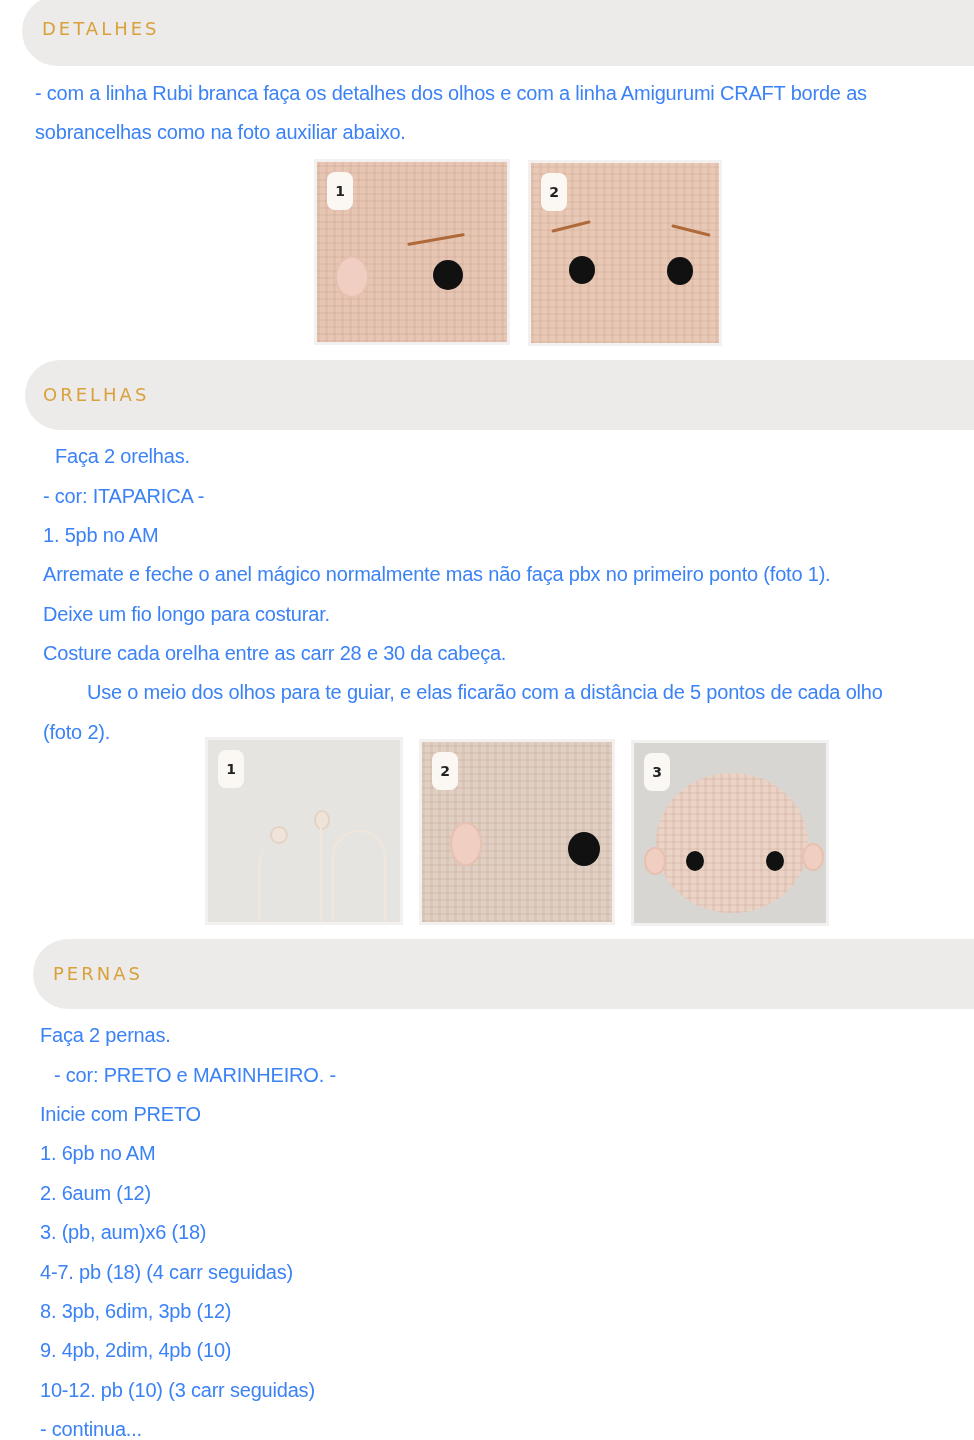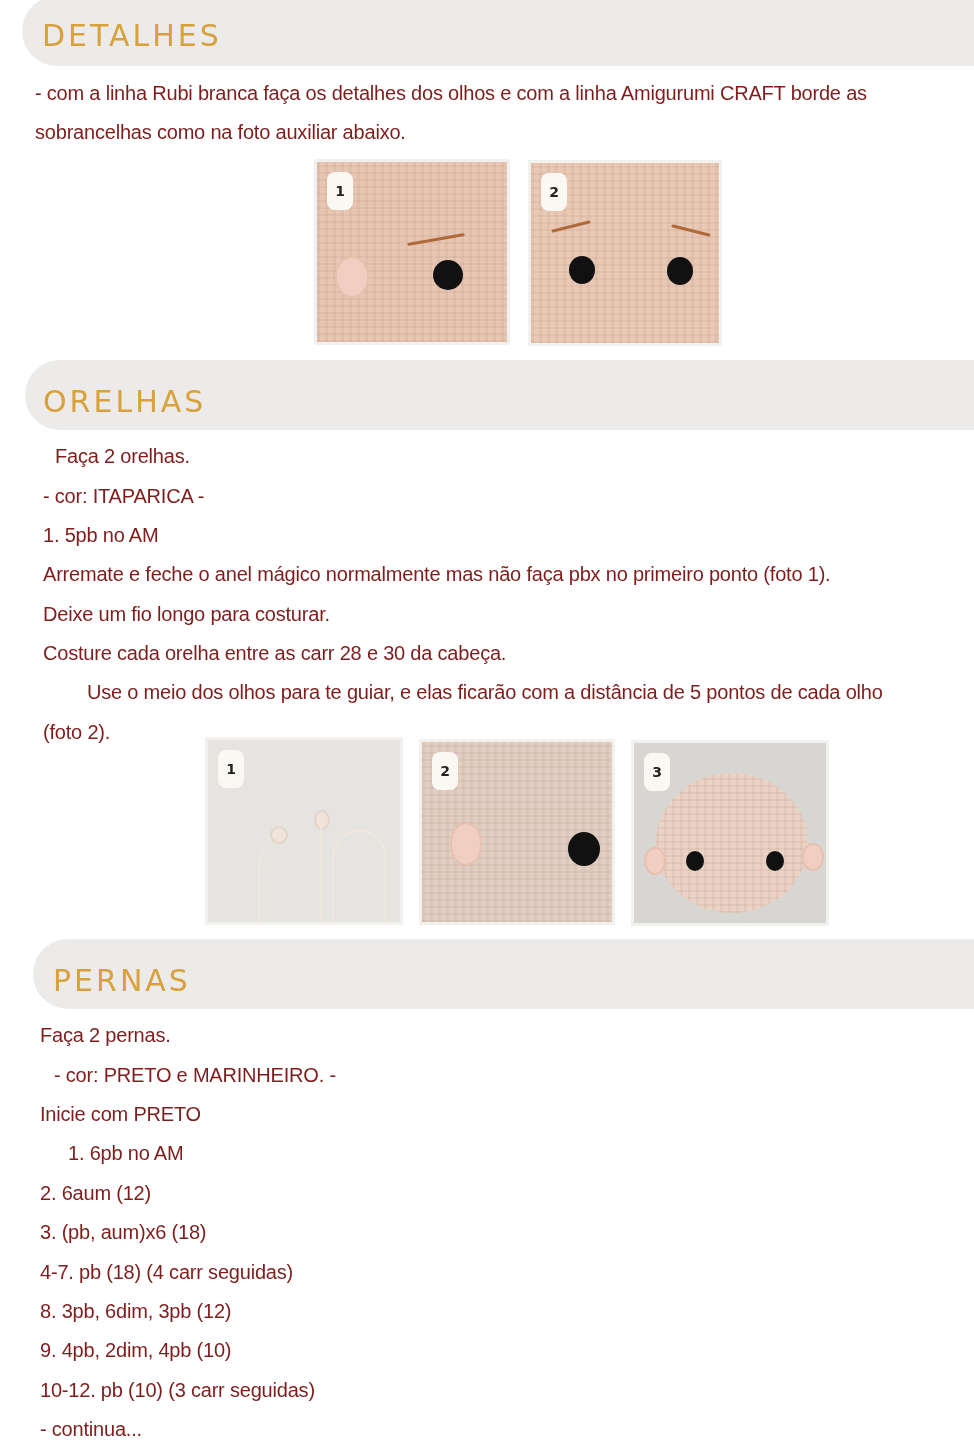--- a/index.html
+++ b/index.html
@@ -22,7 +22,7 @@
       position: absolute;
       font-family: "DejaVu Sans", sans-serif;
       color: #d9a13c;
-      font-size: 30px;
+      font-size: 18px;
       letter-spacing: 3px;
       top: 22px;
     }

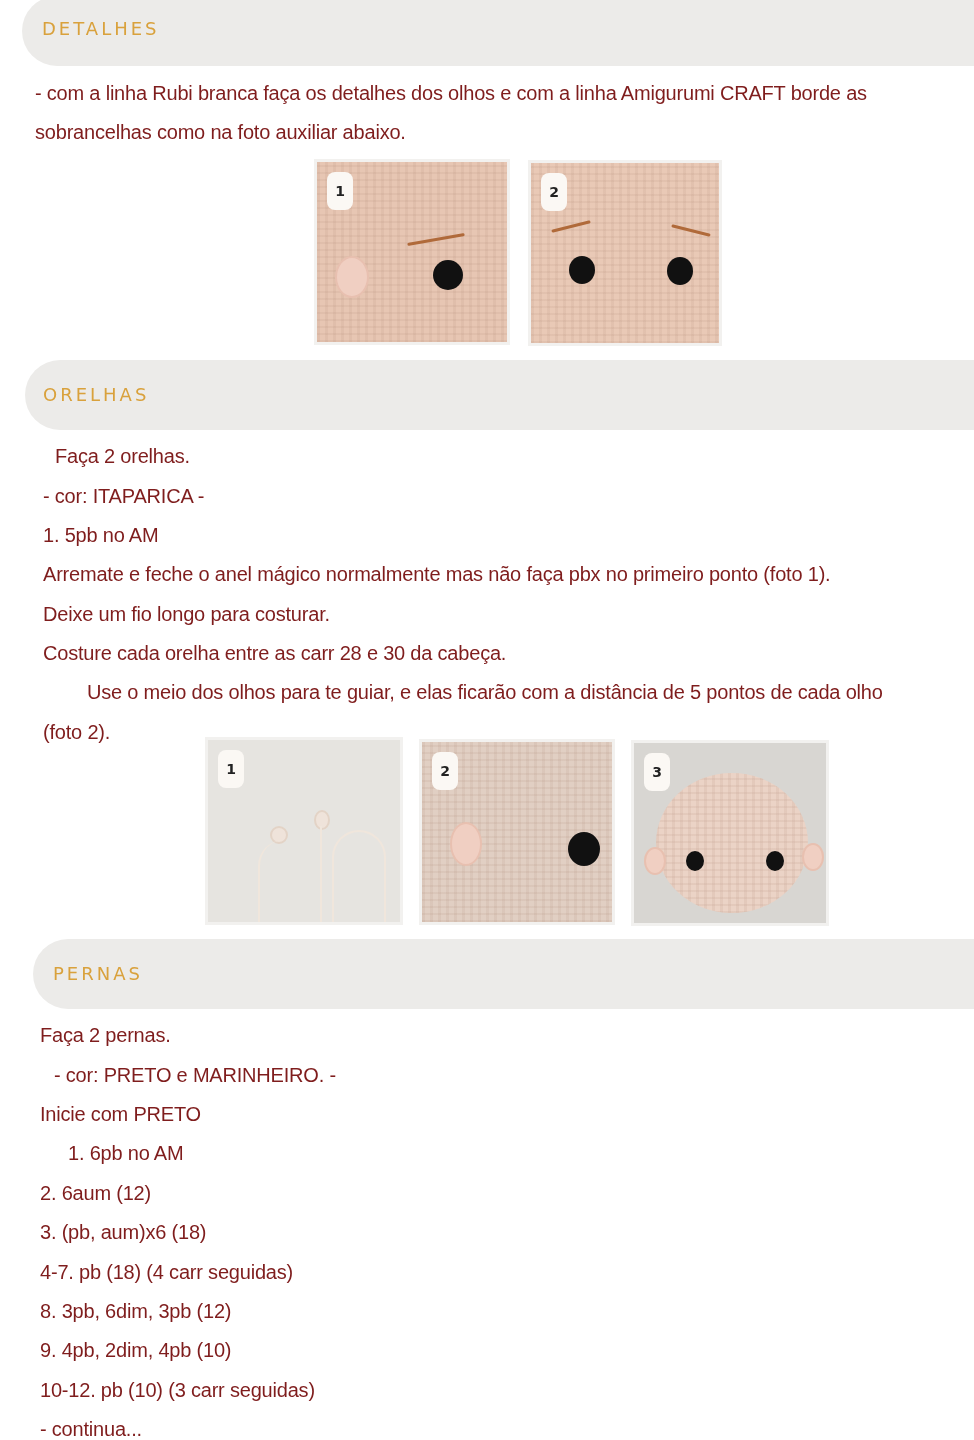--- a/index.html
+++ b/index.html
@@ -31,7 +31,7 @@
       font-size: 20px;
       line-height: 24px;
       white-space: nowrap;
-      color: #7f1d1d;
+      color: #3b82f6;
       letter-spacing: -0.2px;
     }
     .photo {

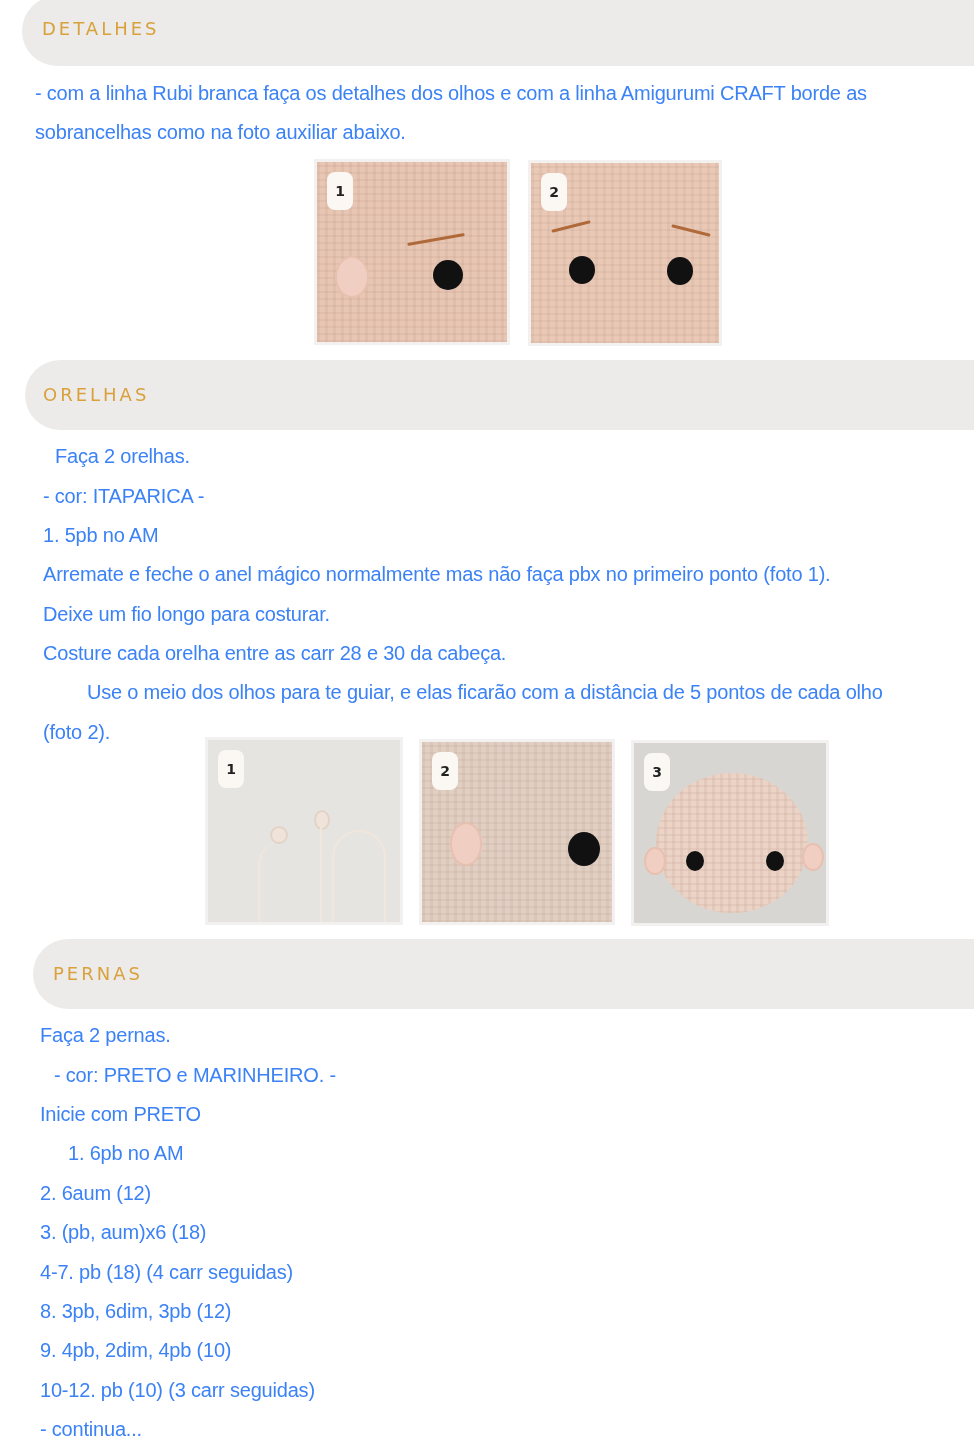--- a/index.html
+++ b/index.html
@@ -133,7 +133,7 @@
 <div class="line" style="left:40px; top:1023px;">Faça 2 pernas.</div>
 <div class="line" style="left:40px; top:1063px;margin-left:14px;">- cor: PRETO e MARINHEIRO. -</div>
 <div class="line" style="left:40px; top:1102px;">Inicie com PRETO</div>
-<div class="line" style="left:40px; top:1141px;margin-left:28px;">1. 6pb no AM</div>
+<div class="line" style="left:40px; top:1141px;">1. 6pb no AM</div>
 <div class="line" style="left:40px; top:1181px;">2. 6aum (12)</div>
 <div class="line" style="left:40px; top:1220px;">3. (pb, aum)x6 (18)</div>
 <div class="line" style="left:40px; top:1260px;">4-7. pb (18) (4 carr seguidas)</div>

